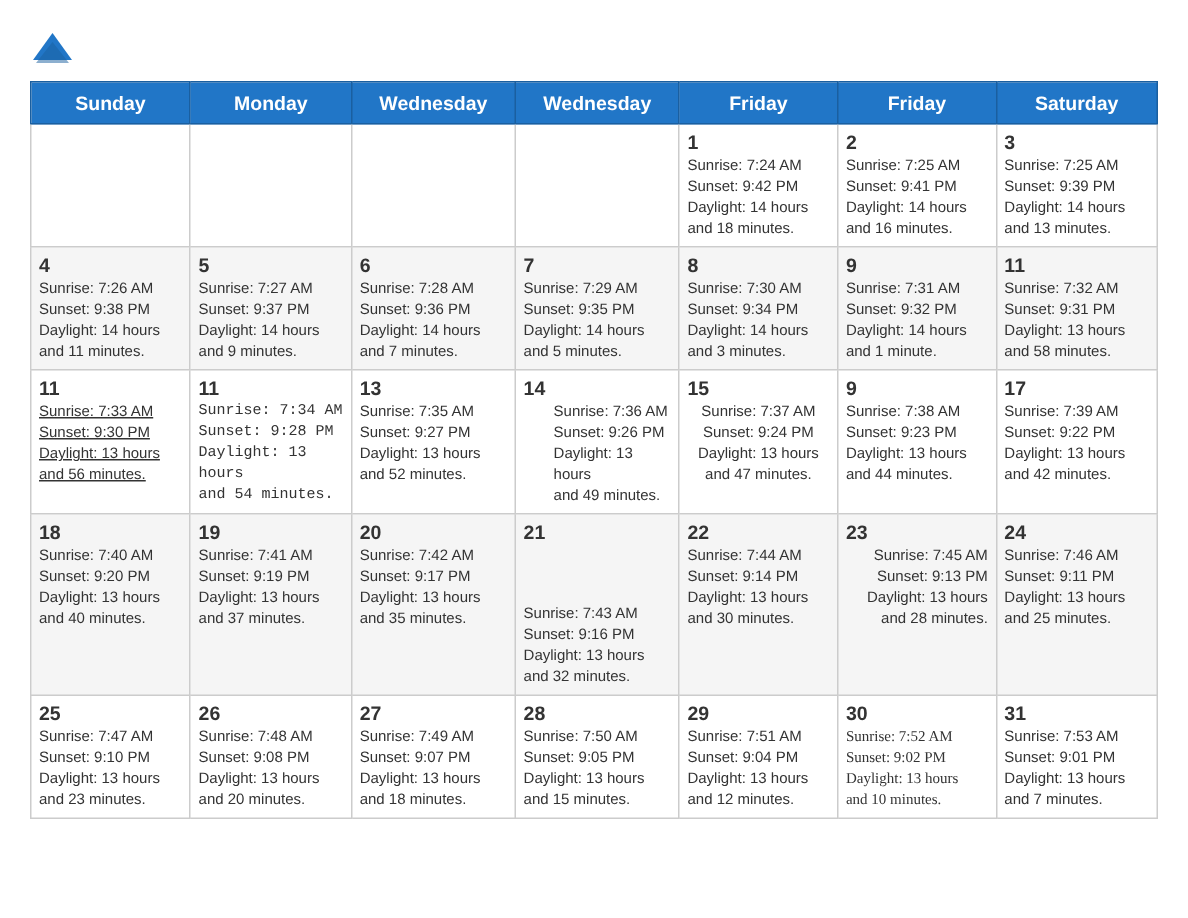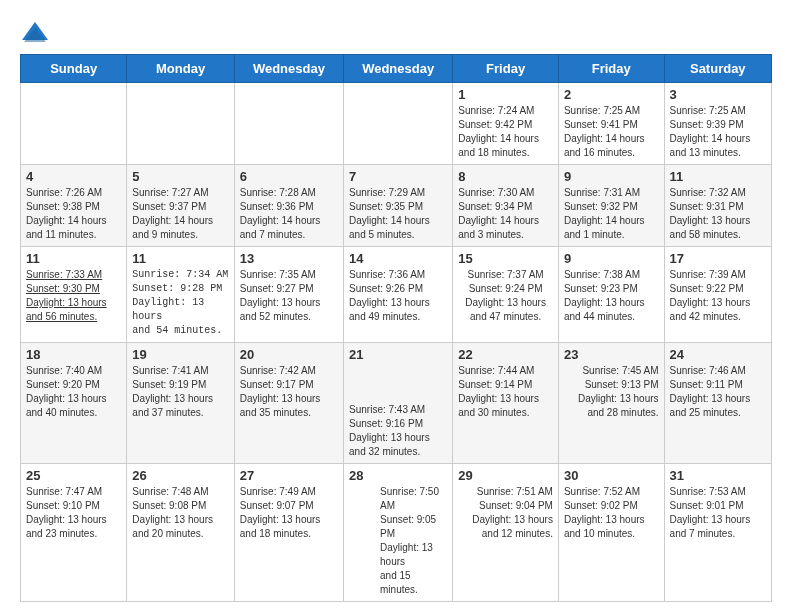--- a/index.html
+++ b/index.html
@@ -215,7 +215,7 @@
         </td>
         <td>
           <span class="day-num">14</span>
-          <div class="day-info" style="white-space: pre-line;">Sunrise: 7:36 AM
+          <div class="day-info" style="white-space: pre-line; margin-left: 20px;">Sunrise: 7:36 AM
 Sunset: 9:26 PM
 Daylight: 13 hours
 and 49 minutes.</div>

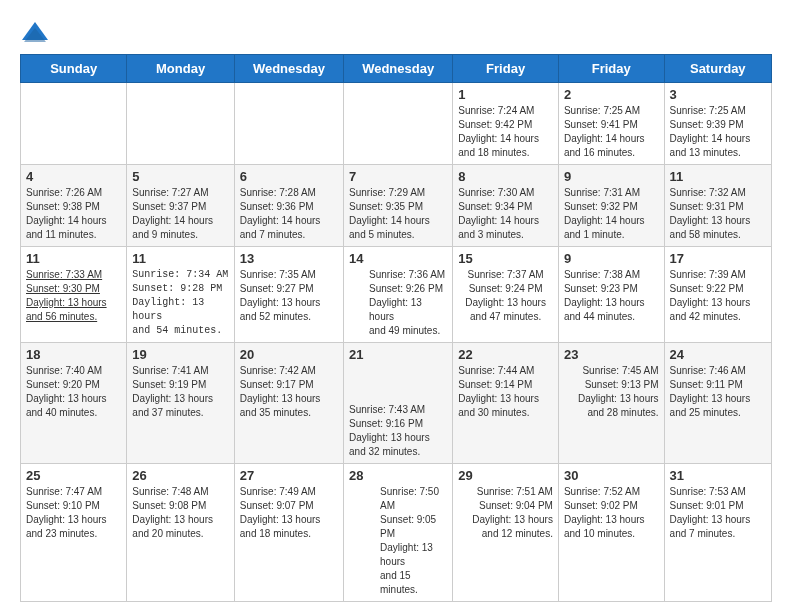--- a/index.html
+++ b/index.html
@@ -317,7 +317,7 @@
         </td>
         <td>
           <span class="day-num">28</span>
-          <div class="day-info" style="white-space: pre-line; margin-left: 31px;">Sunrise: 7:50 AM
+          <div class="day-info" style="white-space: pre-line;">Sunrise: 7:50 AM
 Sunset: 9:05 PM
 Daylight: 13 hours
 and 15 minutes.</div>

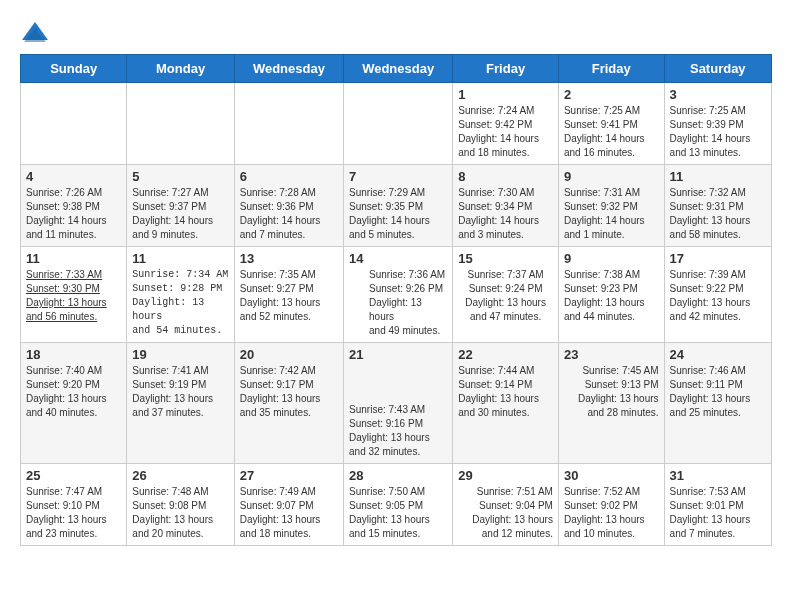--- a/index.html
+++ b/index.html
@@ -324,7 +324,7 @@
         </td>
         <td>
           <span class="day-num">29</span>
-          <div class="day-info" style="white-space: pre-line; text-align: right;">Sunrise: 7:51 AM
+          <div class="day-info" style="white-space: pre-line;">Sunrise: 7:51 AM
 Sunset: 9:04 PM
 Daylight: 13 hours
 and 12 minutes.</div>

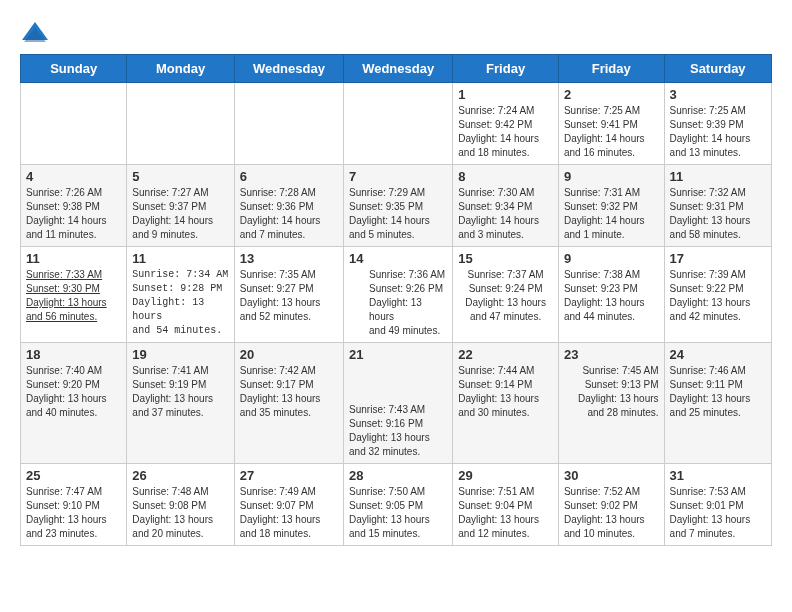--- a/index.html
+++ b/index.html
@@ -331,7 +331,7 @@
         </td>
         <td>
           <span class="day-num">30</span>
-          <div class="day-info" style="white-space: pre-line;">Sunrise: 7:52 AM
+          <div class="day-info" style="white-space: pre-line; font-family: Liberation Serif, serif;">Sunrise: 7:52 AM
 Sunset: 9:02 PM
 Daylight: 13 hours
 and 10 minutes.</div>

